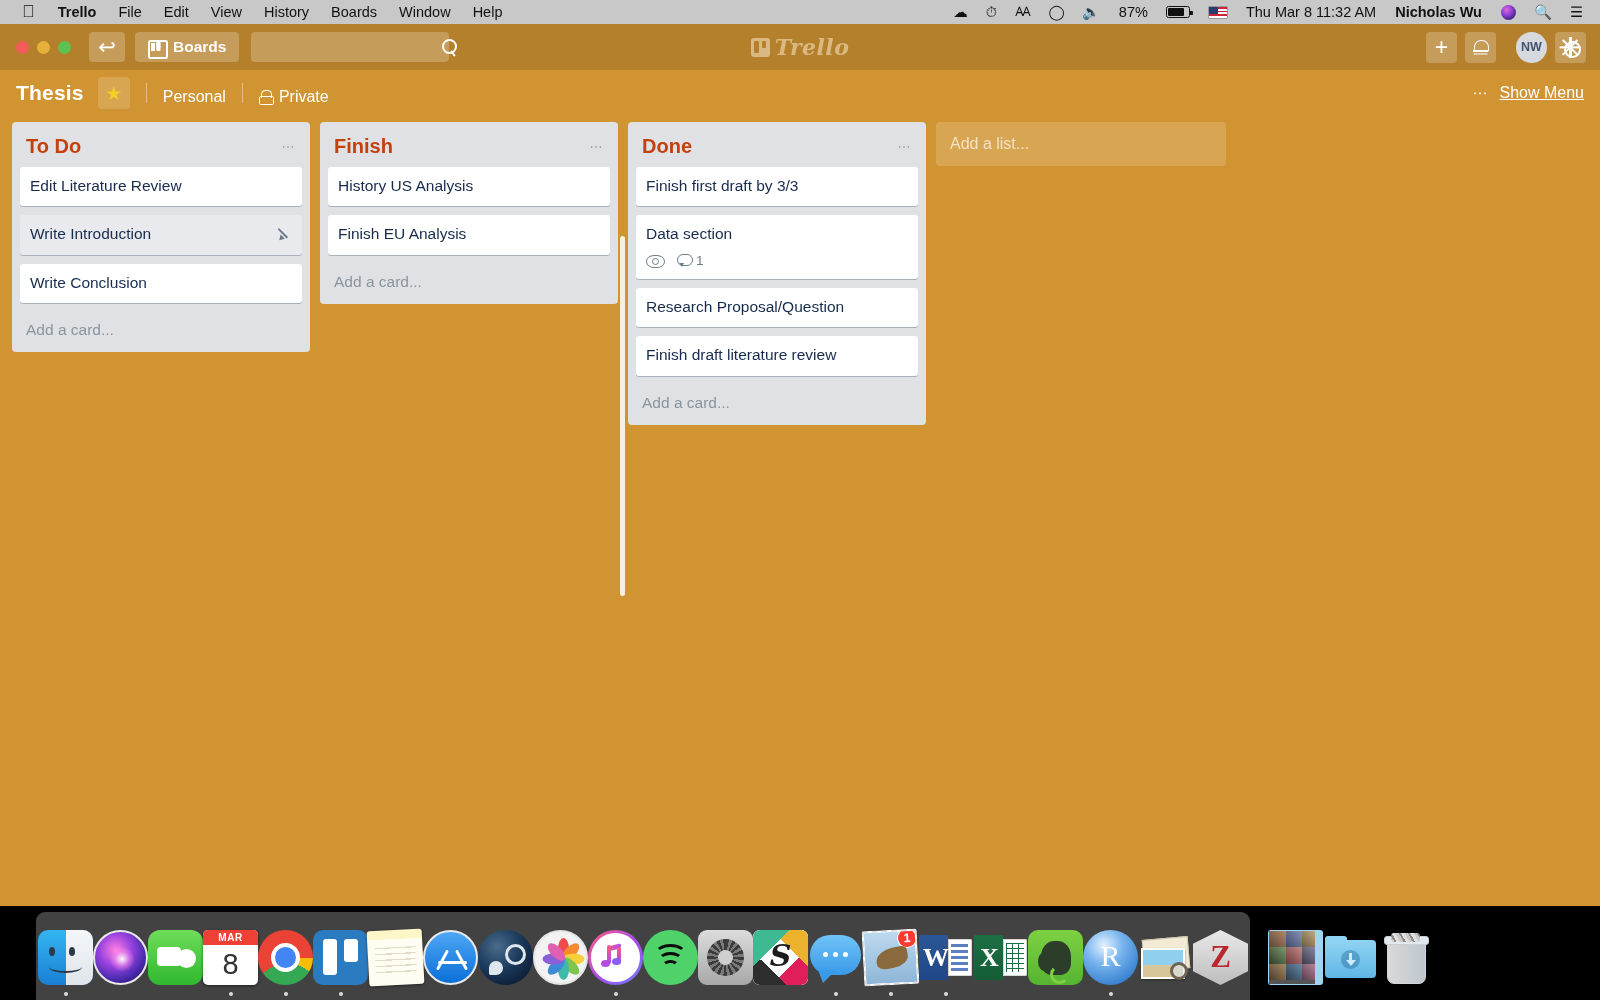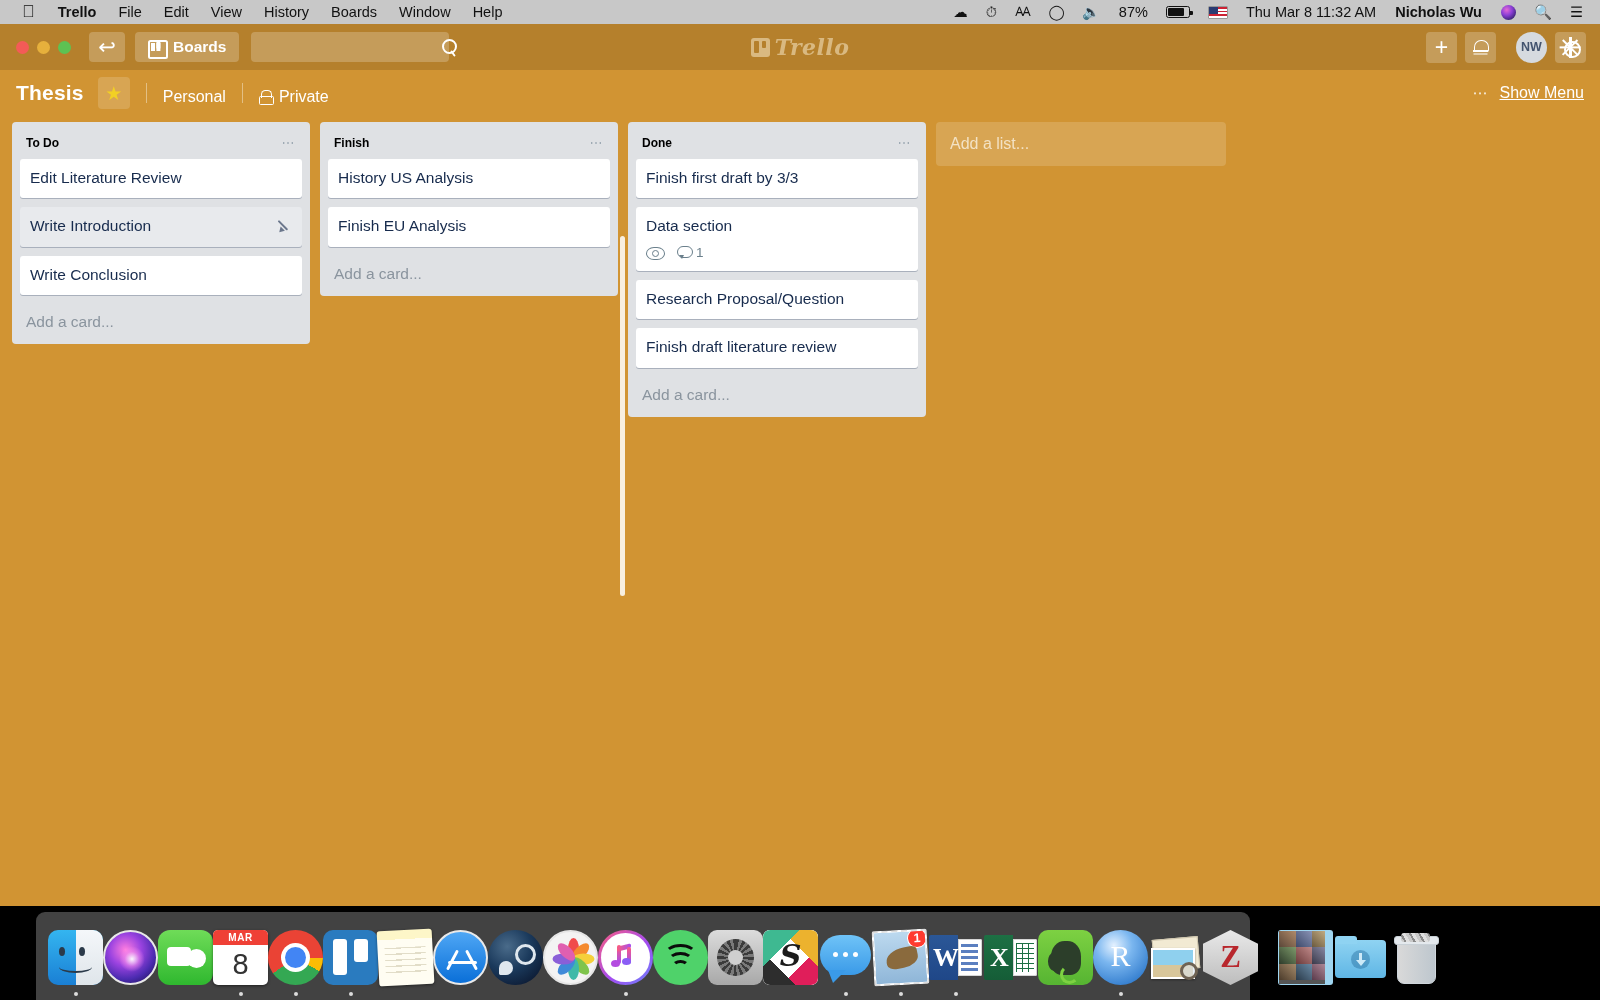--- a/index.html
+++ b/index.html
@@ -148,7 +148,7 @@
     flex: 0 0 auto;
   }
   .list-header { display: flex; align-items: center; padding: 5px 6px 9px 6px; }
-  .list-title { font-size: 12px; font-weight: bold; color: #000000; }
+  .list-title { font-size: 20px; font-weight: bold; color: #c2410c; }
   .list-dots { margin-left: auto; color: #8b9aa6; letter-spacing: 1.5px; font-size: 13px; cursor: pointer; }
   .card {
     background: #fff; border-radius: 3px; padding: 9px 10px 11px 10px;

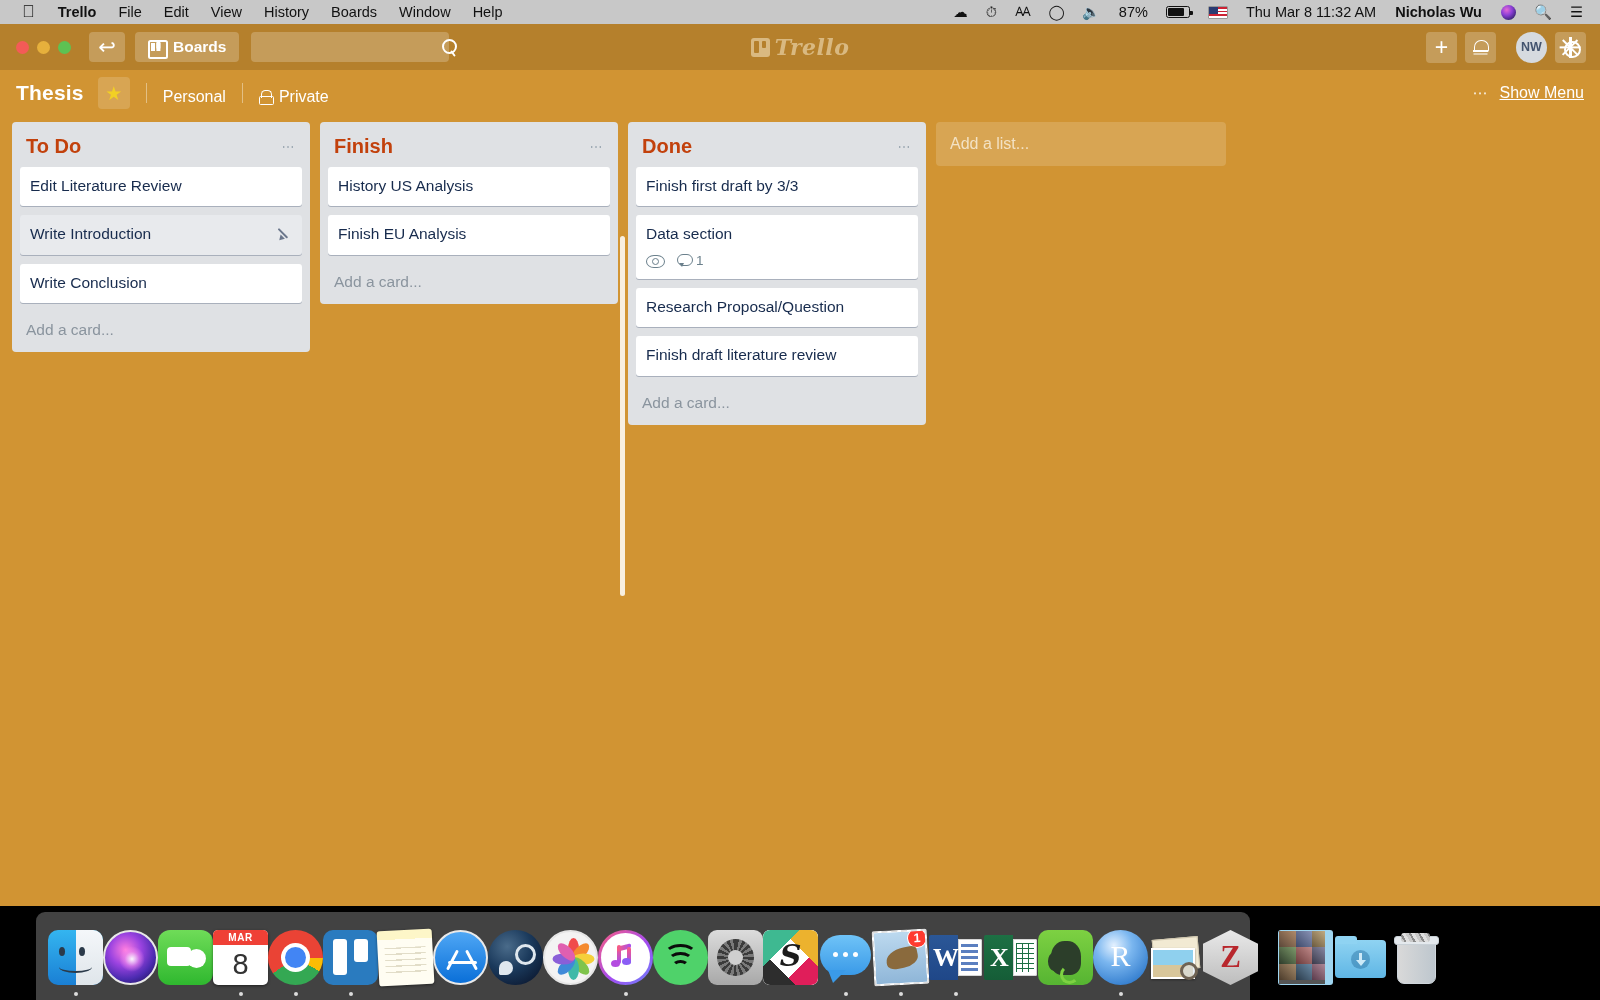--- a/index.html
+++ b/index.html
@@ -196,7 +196,7 @@
   .dock {
     position: absolute; left: 36px; bottom: 0; width: 1214px; height: 88px;
     background: rgba(70,70,70,0.95); border-radius: 9px 9px 0 0;
-    display: flex; align-items: center; gap: 0px; padding: 0 12px; margin-top: 16px;
+    display: flex; align-items: center; gap: 0px; padding: 0 2px; margin-top: 16px;
   }
   .dock-item { width: 66px; height: 88px; display:flex; flex-direction: column; align-items:center; justify-content:flex-end; padding-bottom: 4px; position: relative; cursor: pointer; }
   .dock-icon { width: 55px; height: 55px; position: relative; }

